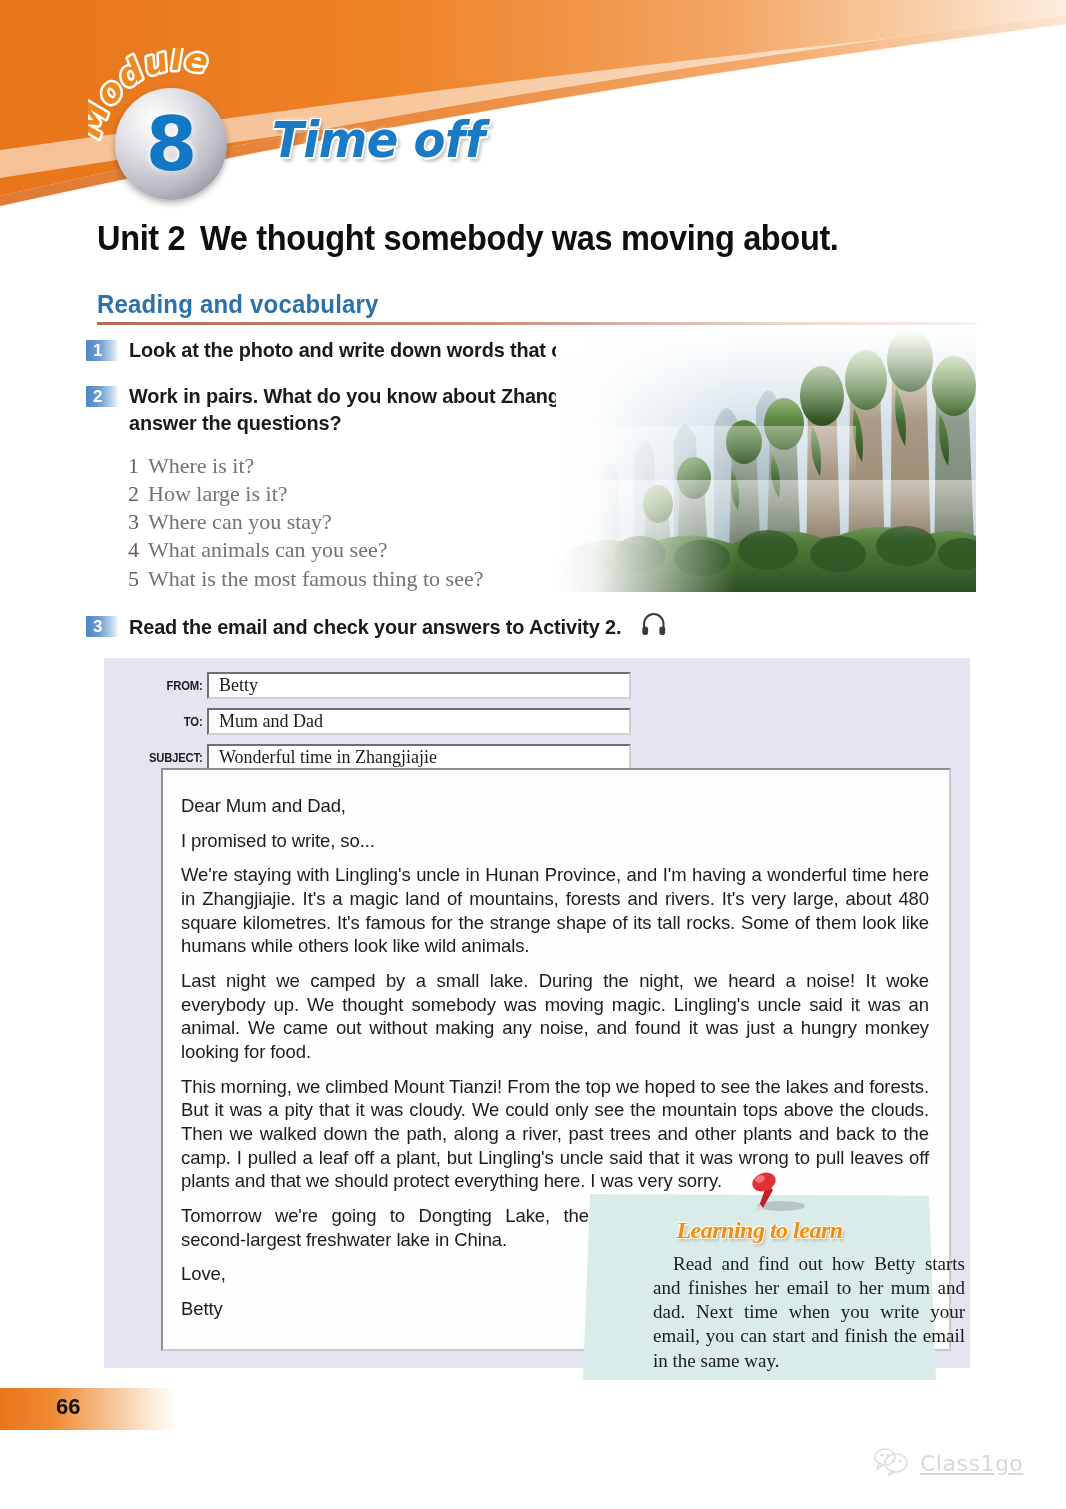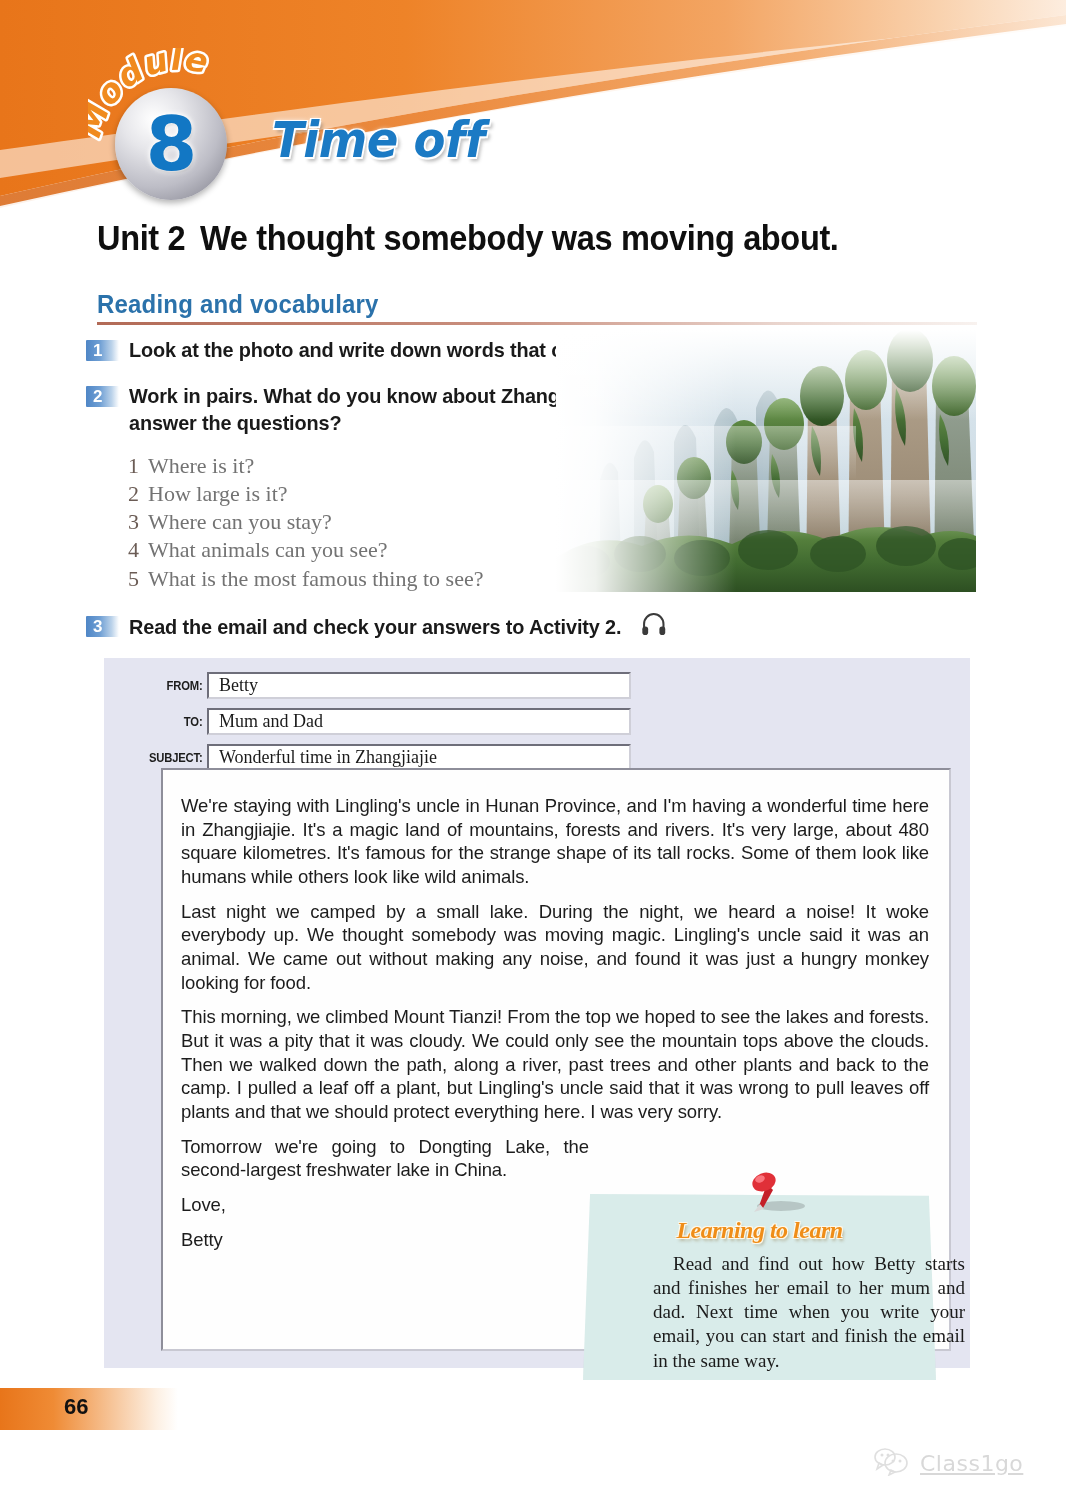--- a/index.html
+++ b/index.html
@@ -518,6 +518,7 @@
   </div>
 
   <div class="email-body">
+    <p class="noj">Dear Mum and Dad,</p>
     <p>We're staying with Lingling's uncle in Hunan Province, and I'm having a wonderful time here in Zhangjiajie. It's a magic land of mountains, forests and rivers. It's very large, about 480 square kilometres. It's famous for the strange shape of its tall rocks. Some of them look like humans while others look like wild animals.</p>
     <p>Last night we camped by a small lake. During the night, we heard a noise! It woke everybody up. We thought somebody was moving magic. Lingling's uncle said it was an animal. We came out without making any noise, and found it was just a hungry monkey looking for food.</p>
     <p>This morning, we climbed Mount Tianzi! From the top we hoped to see the lakes and forests. But it was a pity that it was cloudy. We could only see the mountain tops above the clouds. Then we walked down the path, along a river, past trees and other plants and back to the camp. I pulled a leaf off a plant, but Lingling's uncle said that it was wrong to pull leaves off plants and that we should protect everything here. I was very sorry.</p>

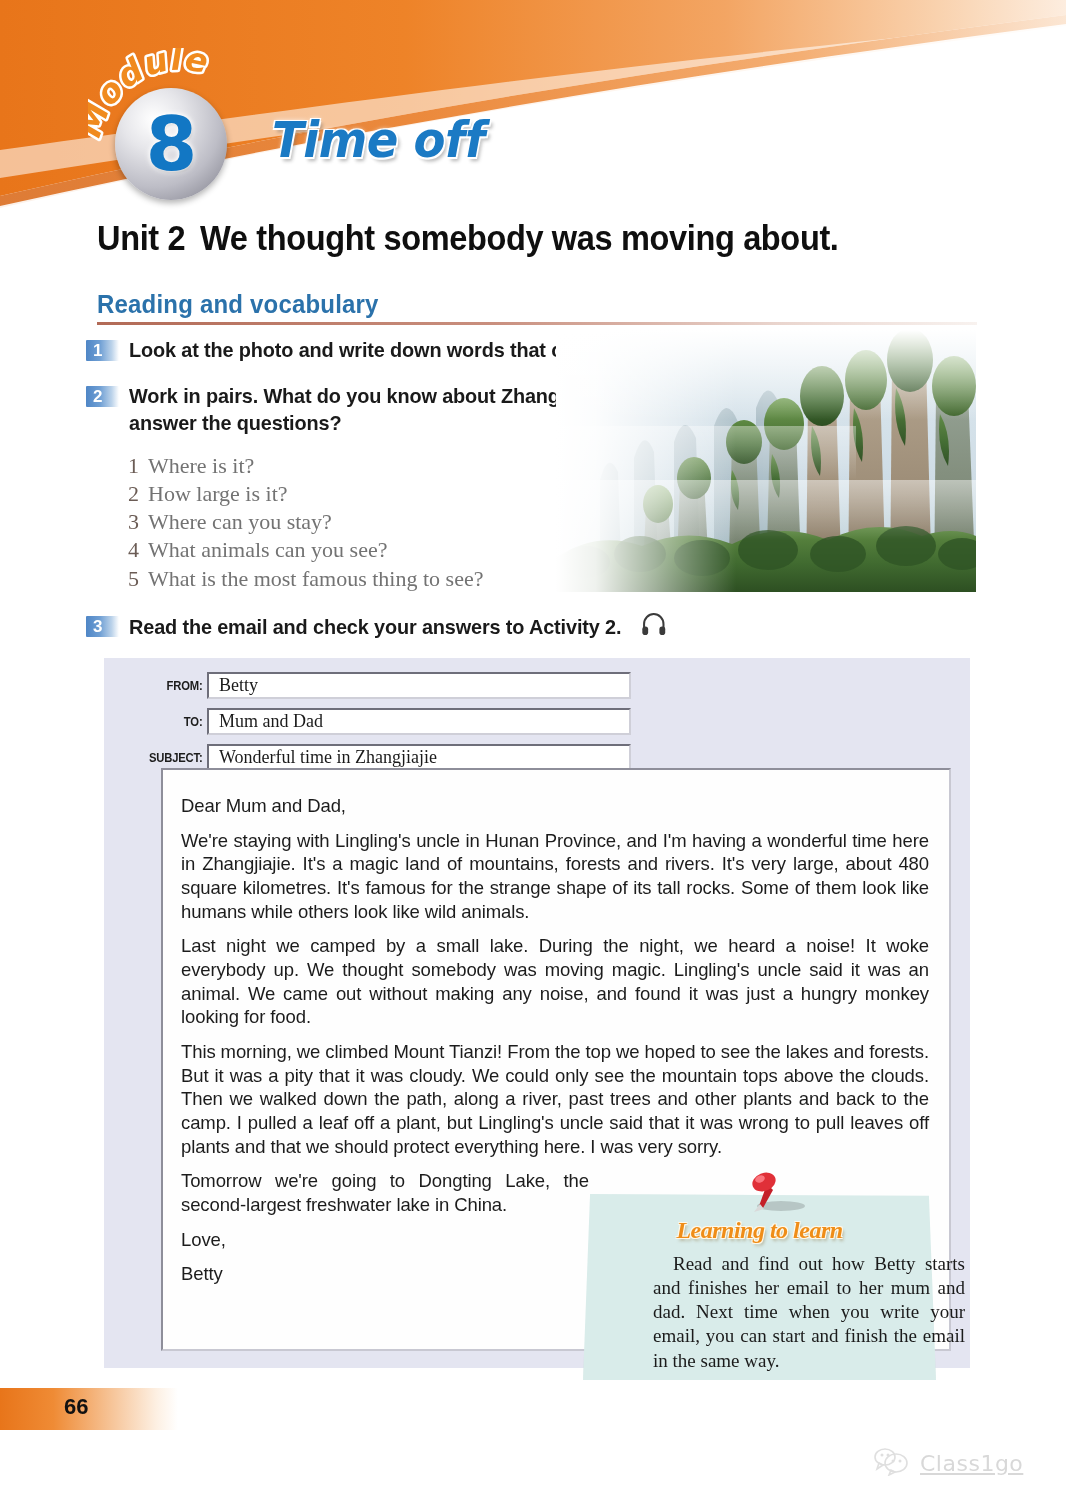--- a/index.html
+++ b/index.html
@@ -519,6 +519,7 @@
 
   <div class="email-body">
     <p class="noj">Dear Mum and Dad,</p>
+    <p class="noj">I promised to write, so...</p>
     <p>We're staying with Lingling's uncle in Hunan Province, and I'm having a wonderful time here in Zhangjiajie. It's a magic land of mountains, forests and rivers. It's very large, about 480 square kilometres. It's famous for the strange shape of its tall rocks. Some of them look like humans while others look like wild animals.</p>
     <p>Last night we camped by a small lake. During the night, we heard a noise! It woke everybody up. We thought somebody was moving magic. Lingling's uncle said it was an animal. We came out without making any noise, and found it was just a hungry monkey looking for food.</p>
     <p>This morning, we climbed Mount Tianzi! From the top we hoped to see the lakes and forests. But it was a pity that it was cloudy. We could only see the mountain tops above the clouds. Then we walked down the path, along a river, past trees and other plants and back to the camp. I pulled a leaf off a plant, but Lingling's uncle said that it was wrong to pull leaves off plants and that we should protect everything here. I was very sorry.</p>

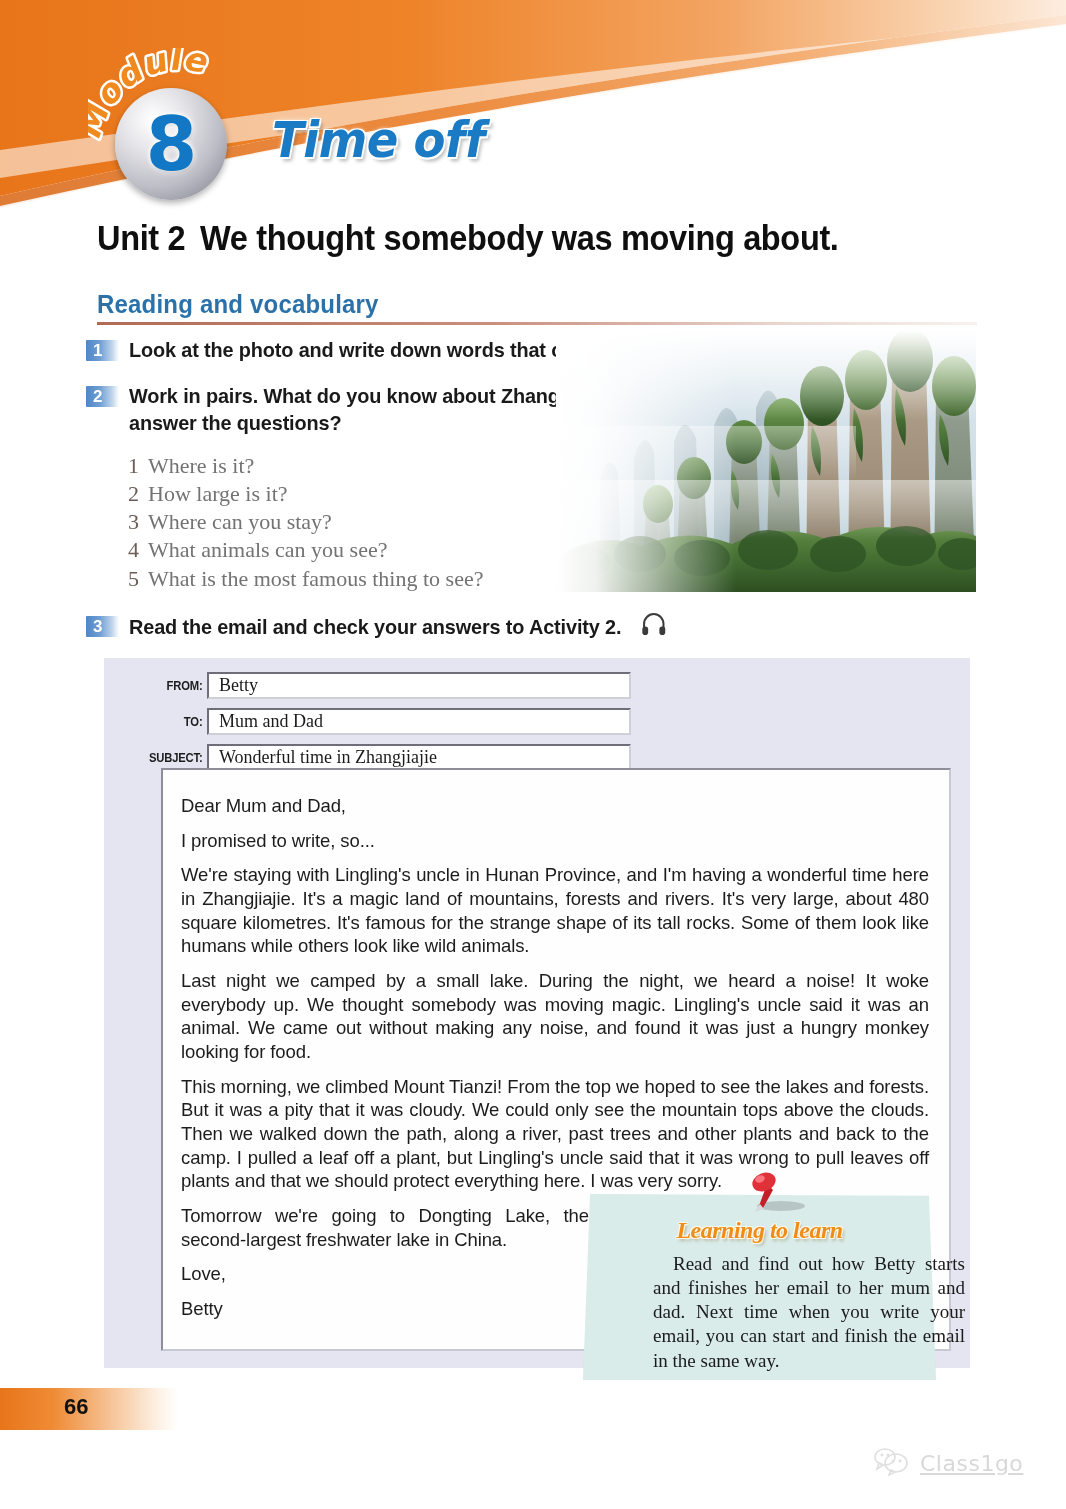--- a/index.html
+++ b/index.html
@@ -288,7 +288,7 @@
   }
   .page-num {
     position: absolute;
-    left: 64px; top: 1394px;
+    left: 56px; top: 1394px;
     font-family: "Liberation Sans", sans-serif;
     font-weight: bold;
     font-size: 22px;

